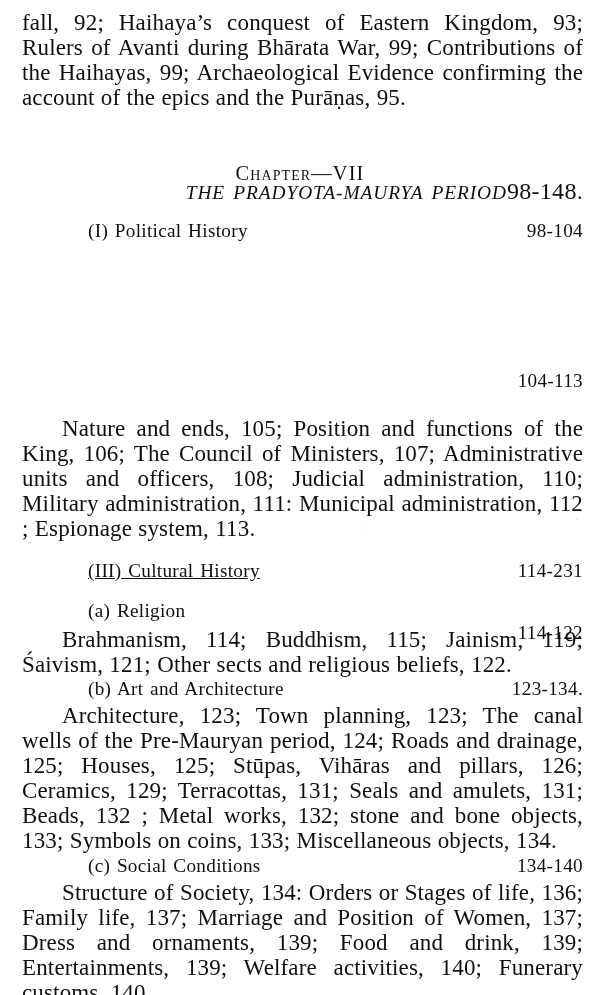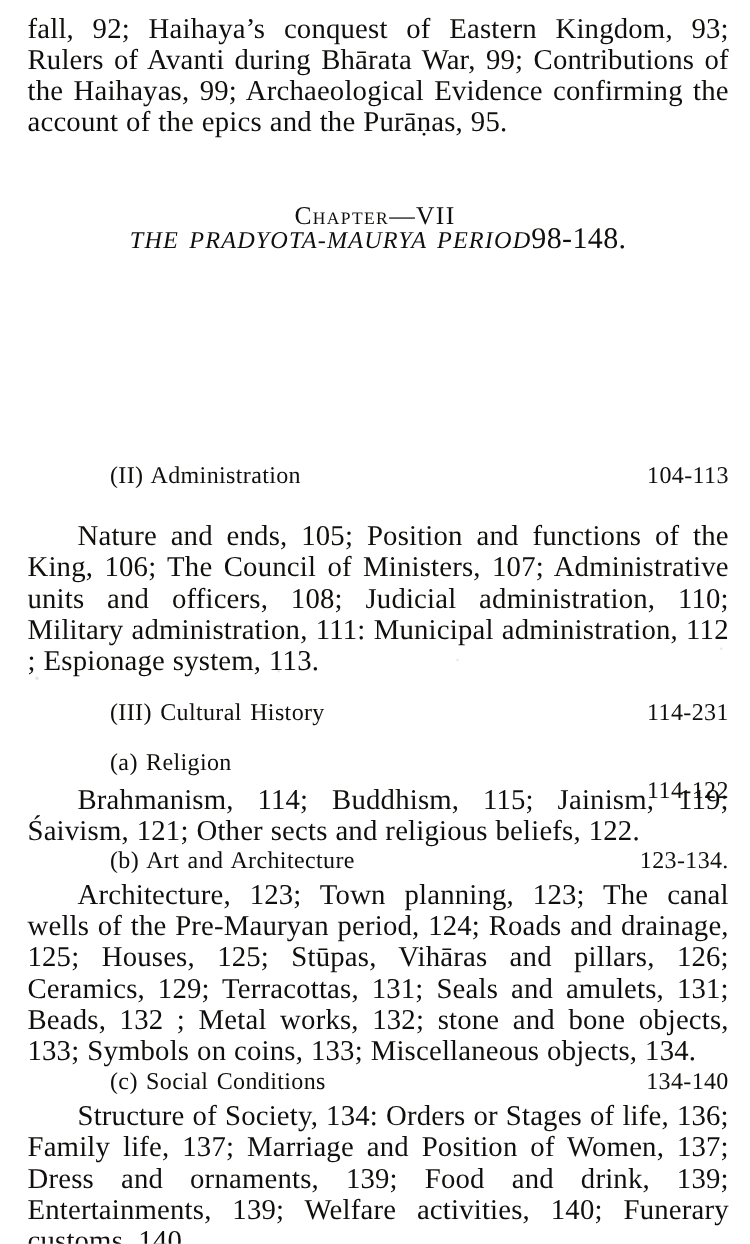--- a/index.html
+++ b/index.html
@@ -66,7 +66,7 @@
     left: 22px;
     width: 561px;
     display: flex;
-    justify-content: center;
+    justify-content: flex-end;
     align-items: baseline;
   }
   .title-row .title-text {

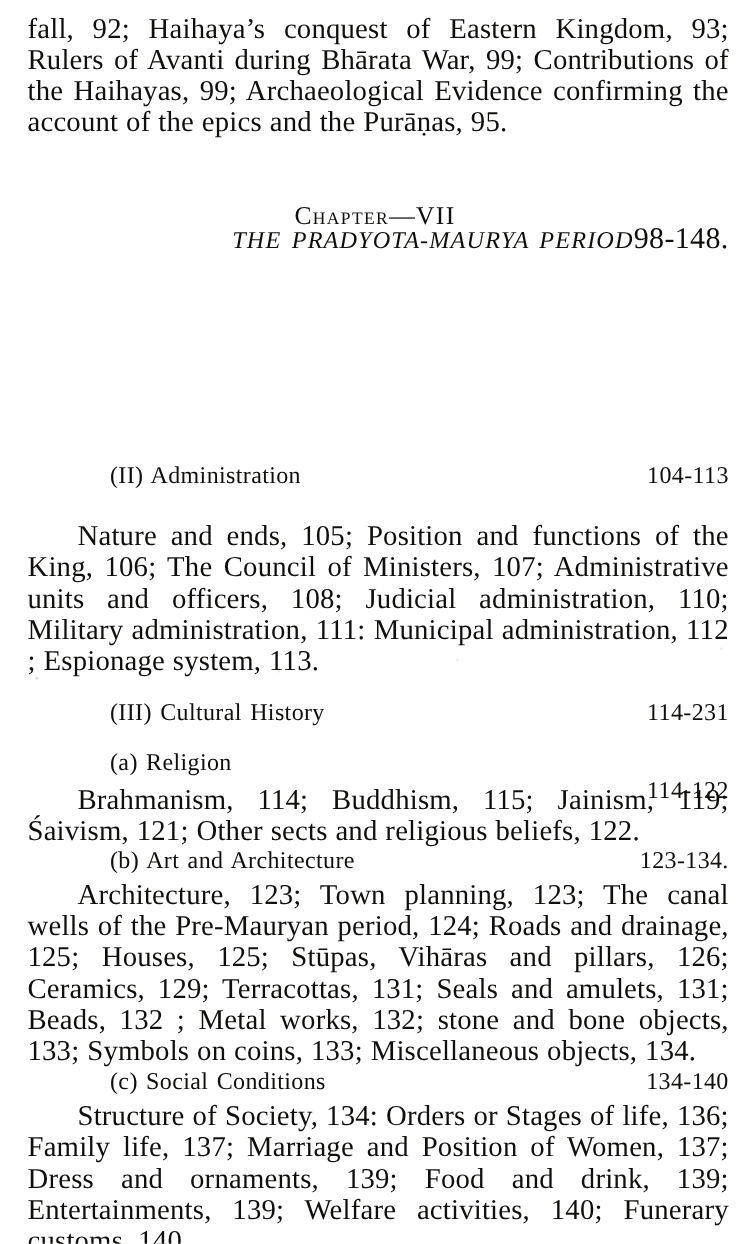--- a/index.html
+++ b/index.html
@@ -130,6 +130,10 @@
     <span class="title-pages">98-148.</span>
   </div>
 
+  <div class="entry-row lvl1" style="top: 220px;">
+    <span class="entry-label">(I) Political History</span>
+    <span class="entry-pages">98-104</span>
+  </div>
 
   <div class="entry-row lvl1" style="top: 370px;">
     <span class="entry-label">(II)  Administration</span>

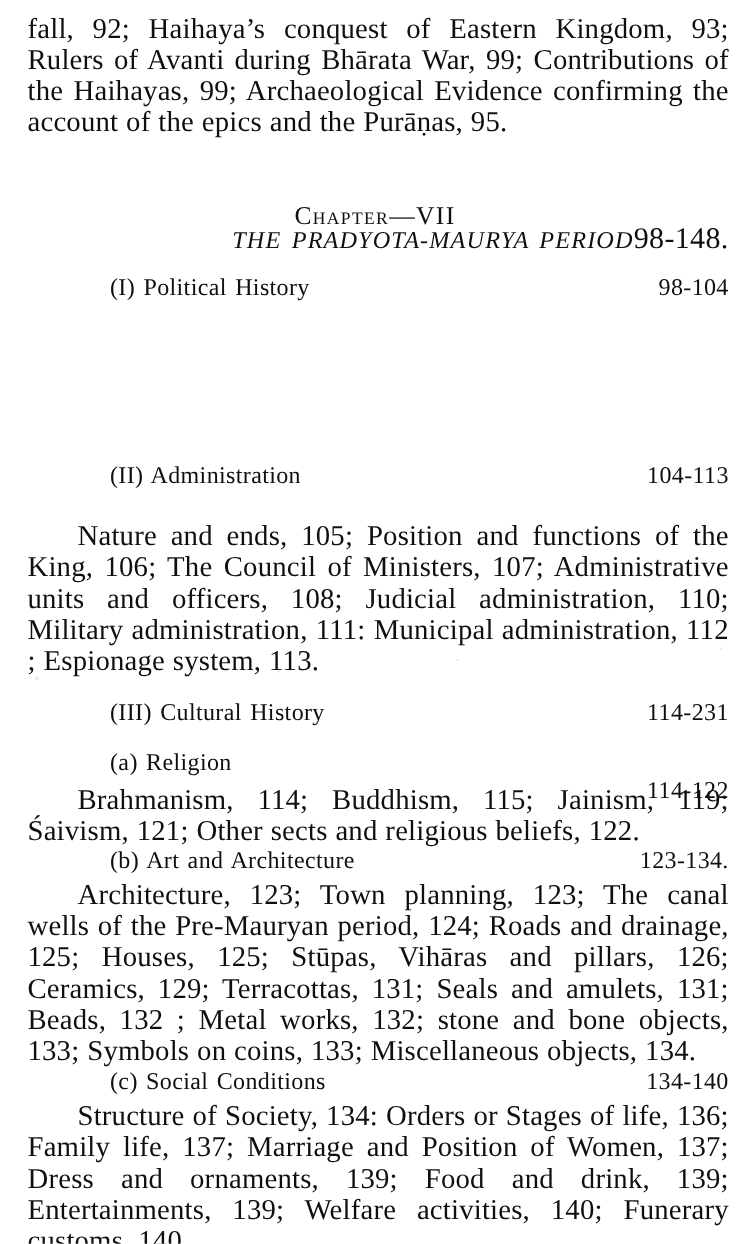--- a/index.html
+++ b/index.html
@@ -136,7 +136,6 @@
   </div>
 
   <div class="entry-row lvl1" style="top: 370px;">
-    <span class="entry-label">(II)  Administration</span>
     <span class="entry-pages">104-113</span>
   </div>
   <div class="para indent" style="top: 416px;">Nature and ends, 105; Position and functions of the King, 106; The Council of Ministers, 107; Administrative units and officers, 108; Judicial administration, 110; Military administration, 111: Municipal administration, 112 ; Espionage system, 113.</div>

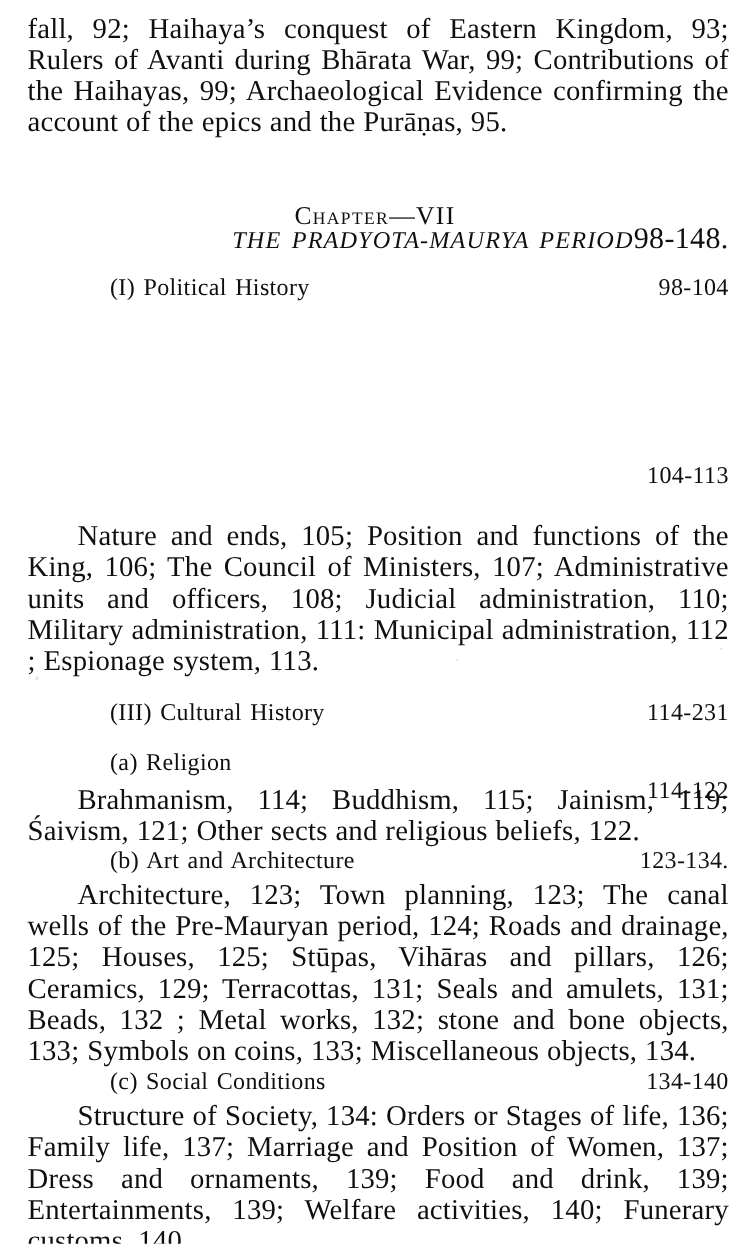--- a/index.html
+++ b/index.html
@@ -103,7 +103,7 @@
     white-space: nowrap;
   }
   .entry-row.lvl1 .entry-label { padding-left: 66px; }
-  .entry-row.lvl2 .entry-label { padding-left: 66px; }
+  .entry-row.lvl2 .entry-label { padding-left: 66px; text-decoration: underline; }
   .entry-row.lvl3 .entry-label { padding-left: 66px; }
 
   

